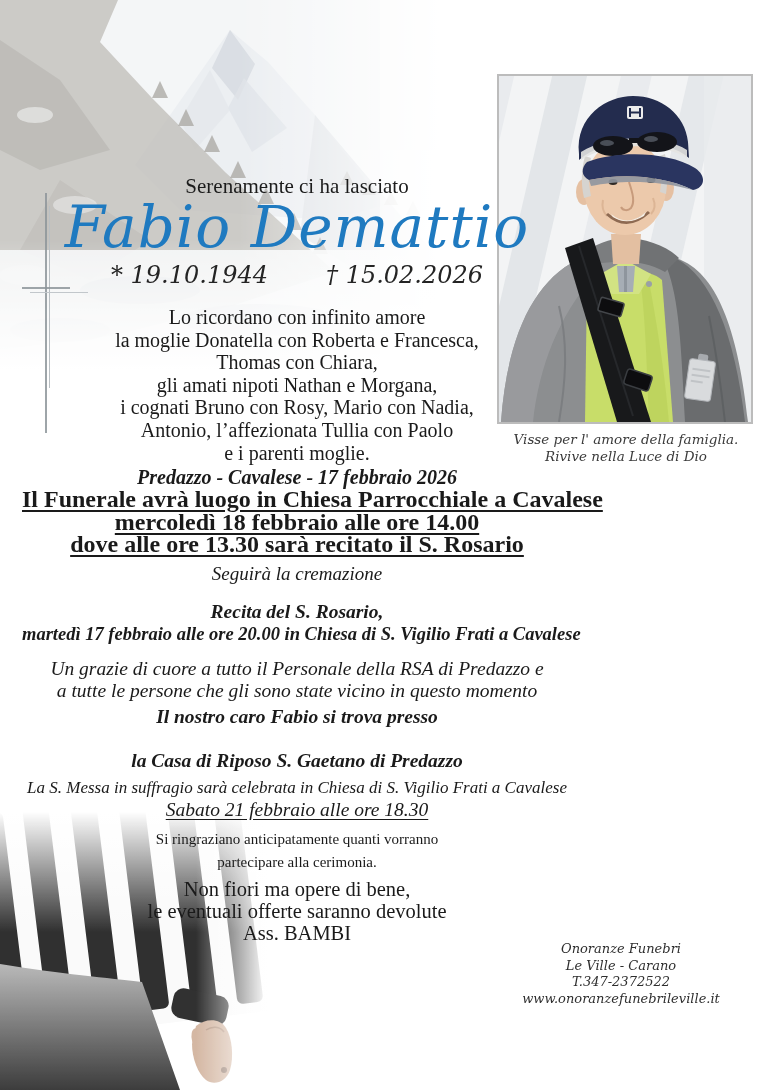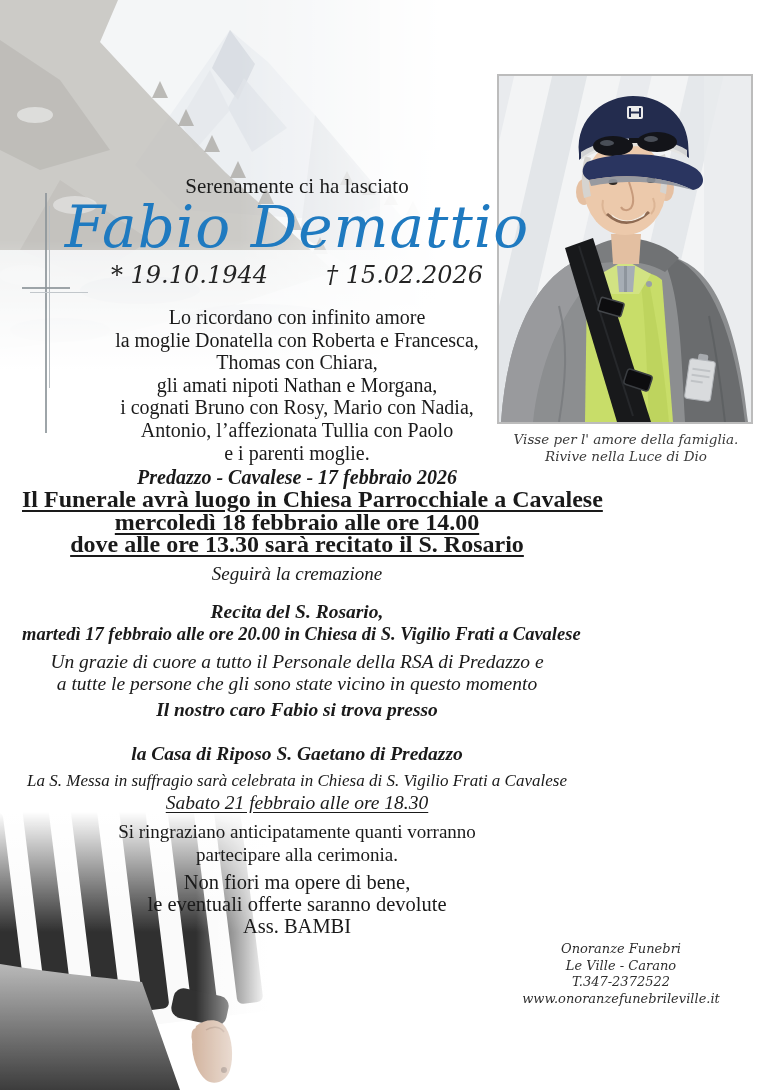--- a/index.html
+++ b/index.html
@@ -45,7 +45,7 @@
   .ros1{font-size:19.5px;line-height:22px;font-weight:bold;font-style:italic;margin-top:16px;}
   .ros2{font-size:18.5px;line-height:22px;font-weight:bold;font-style:italic;}
   .thx{font-size:19.5px;line-height:22px;font-style:italic;}
-  .thx-first{margin-top:6px;font-style:italic;}
+  .thx-first{margin-top:13px;font-style:italic;}
   .rest{font-size:19.5px;line-height:22px;font-weight:bold;font-style:italic;margin-top:22px;}
   .rest-first{margin-top:4px;}
   .mass1{font-size:17px;line-height:22px;font-style:italic;margin-top:5px;}

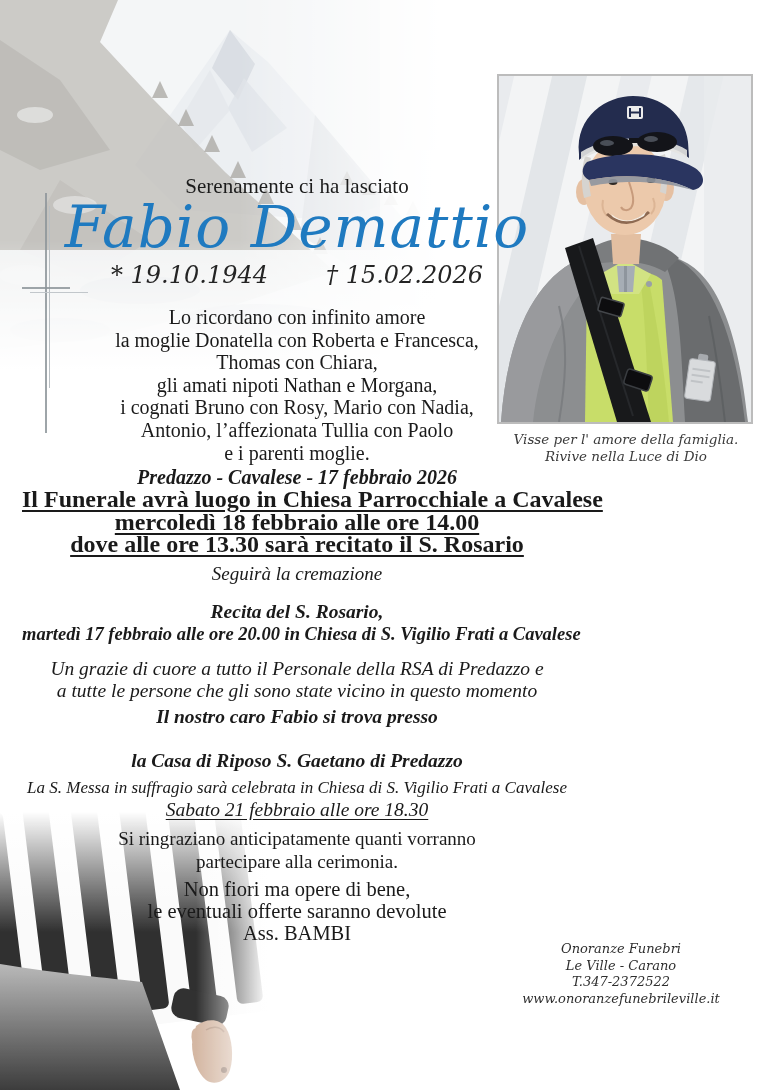--- a/index.html
+++ b/index.html
@@ -50,7 +50,7 @@
   .rest-first{margin-top:4px;}
   .mass1{font-size:17px;line-height:22px;font-style:italic;margin-top:5px;}
   .mass2{font-size:19.5px;line-height:22px;font-style:italic;text-decoration:underline;text-underline-offset:3px;}
-  .ack{font-size:19px;line-height:22.6px;}
+  .ack{font-size:15px;line-height:22.6px;}
   .ack-first{margin-top:7px;}
   .don{font-size:20.5px;line-height:22px;}
   .don-first{margin-top:5px;}

